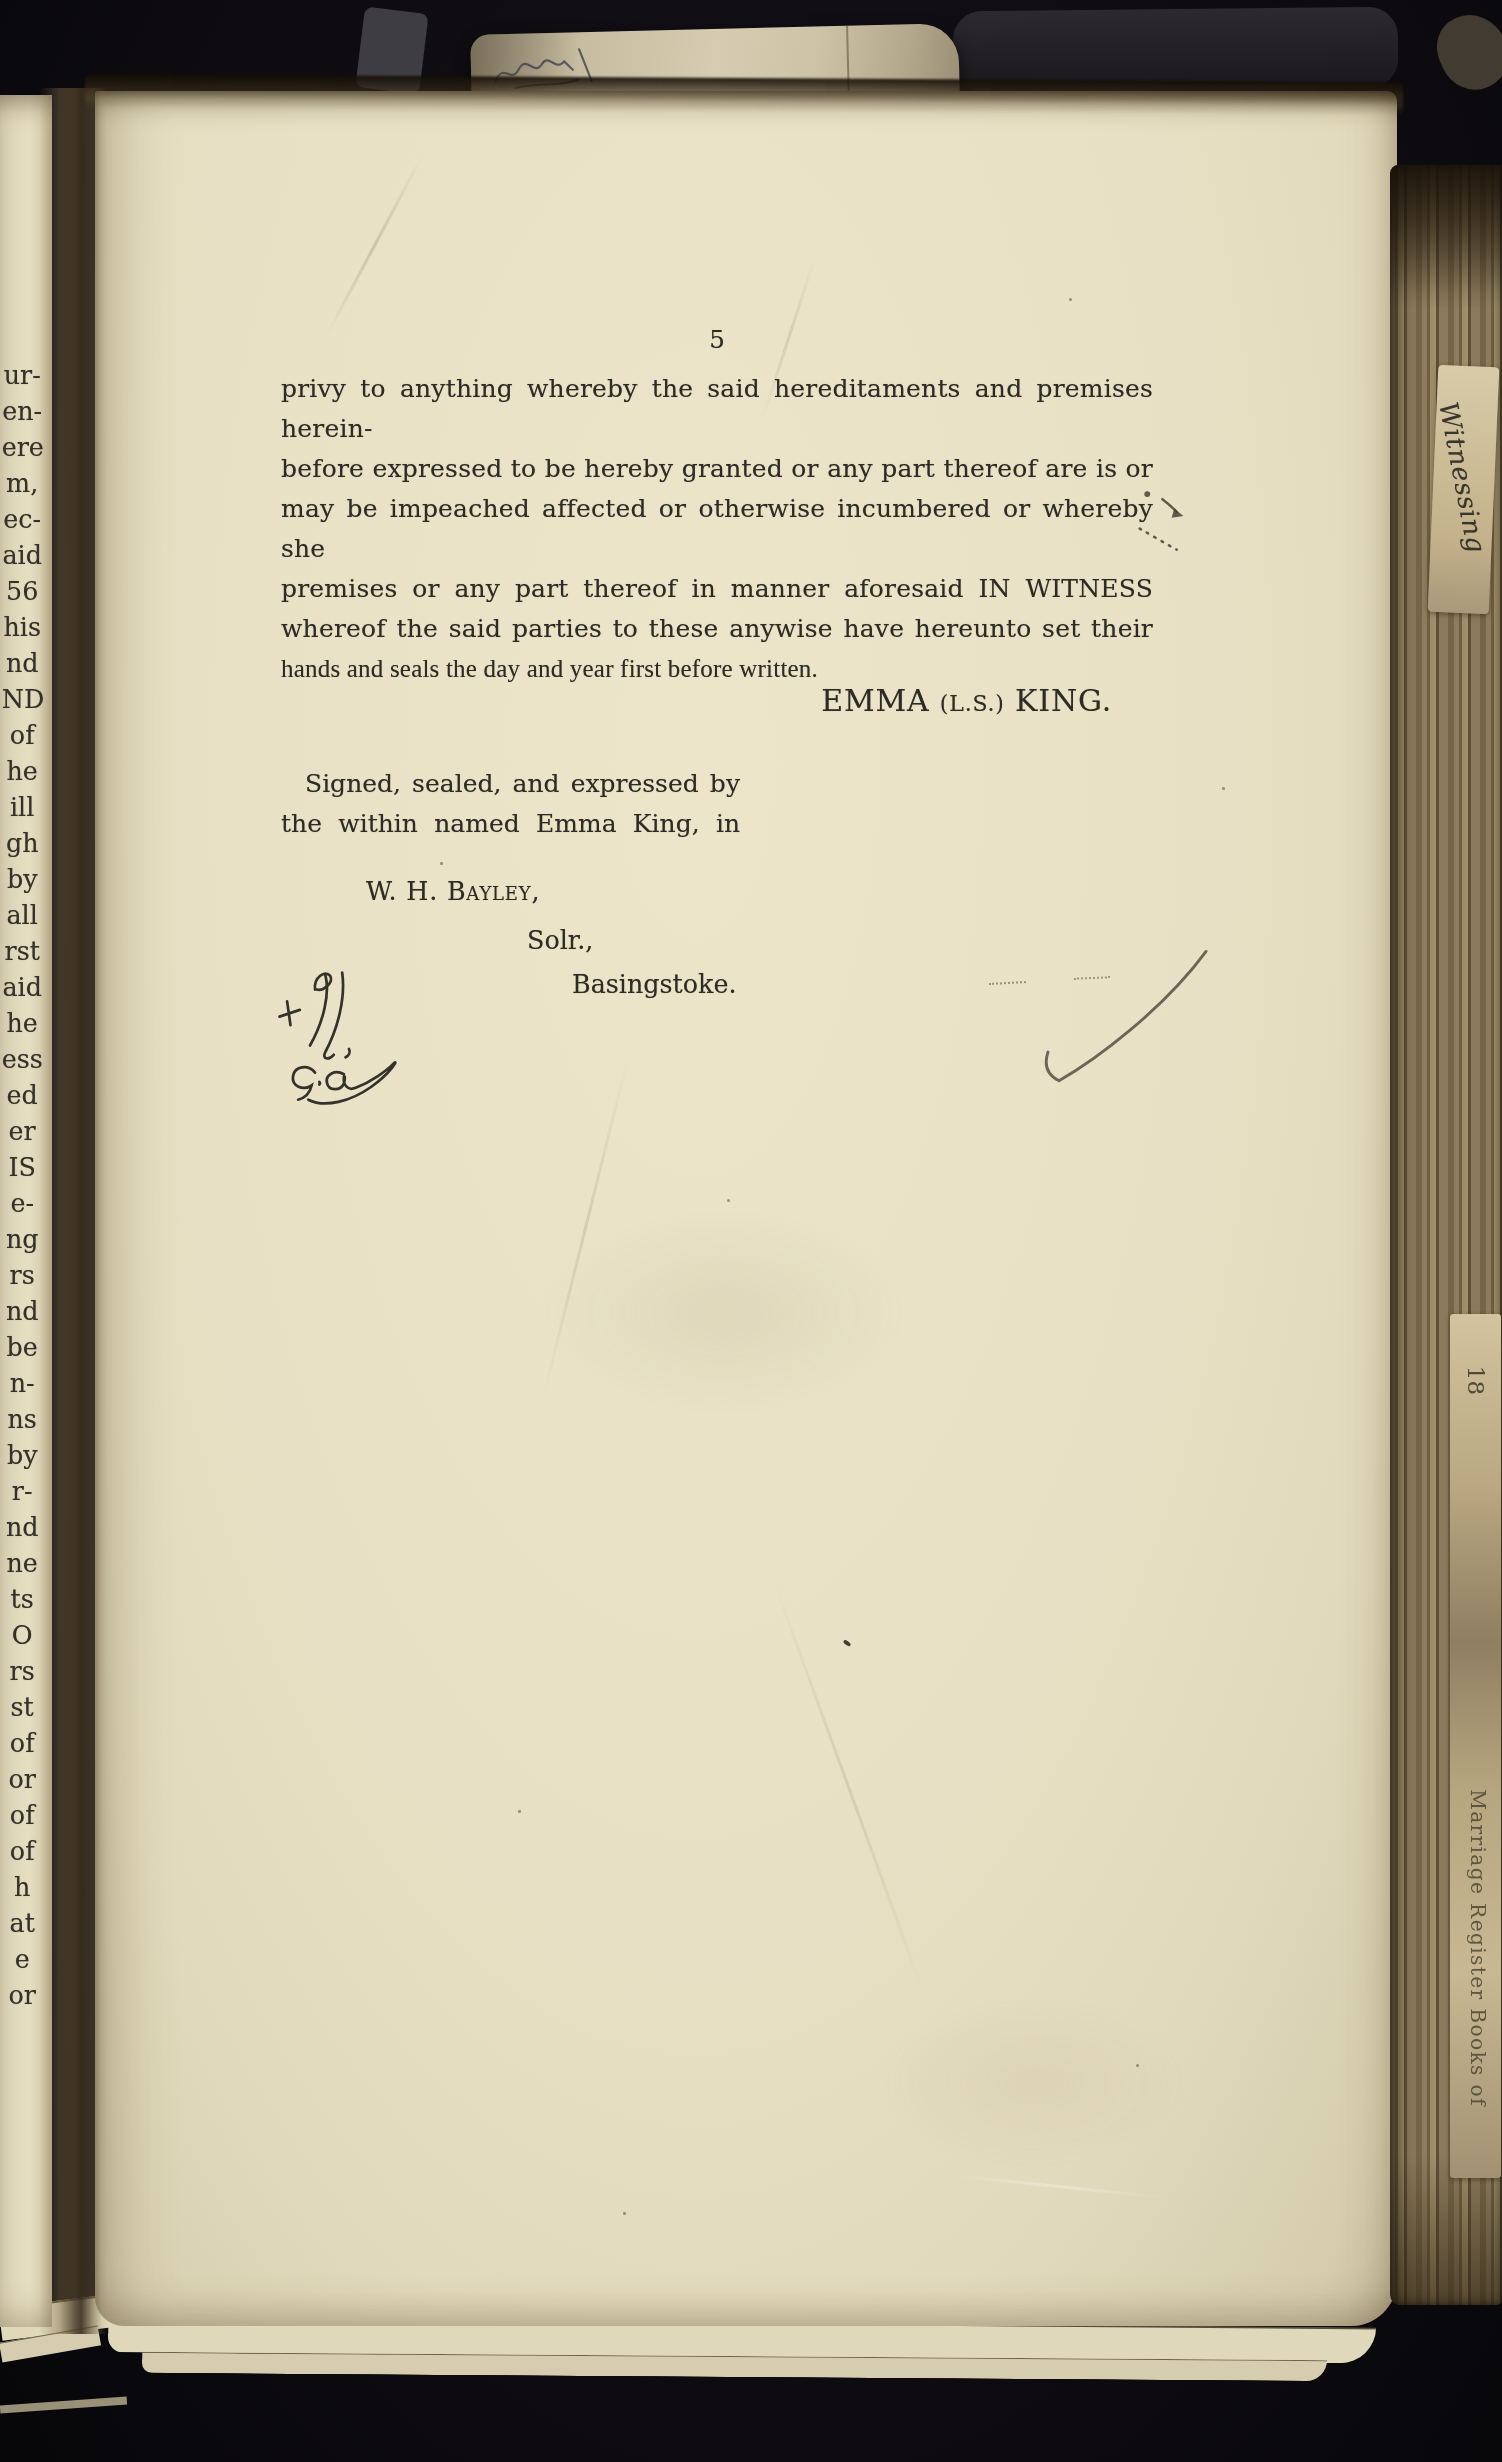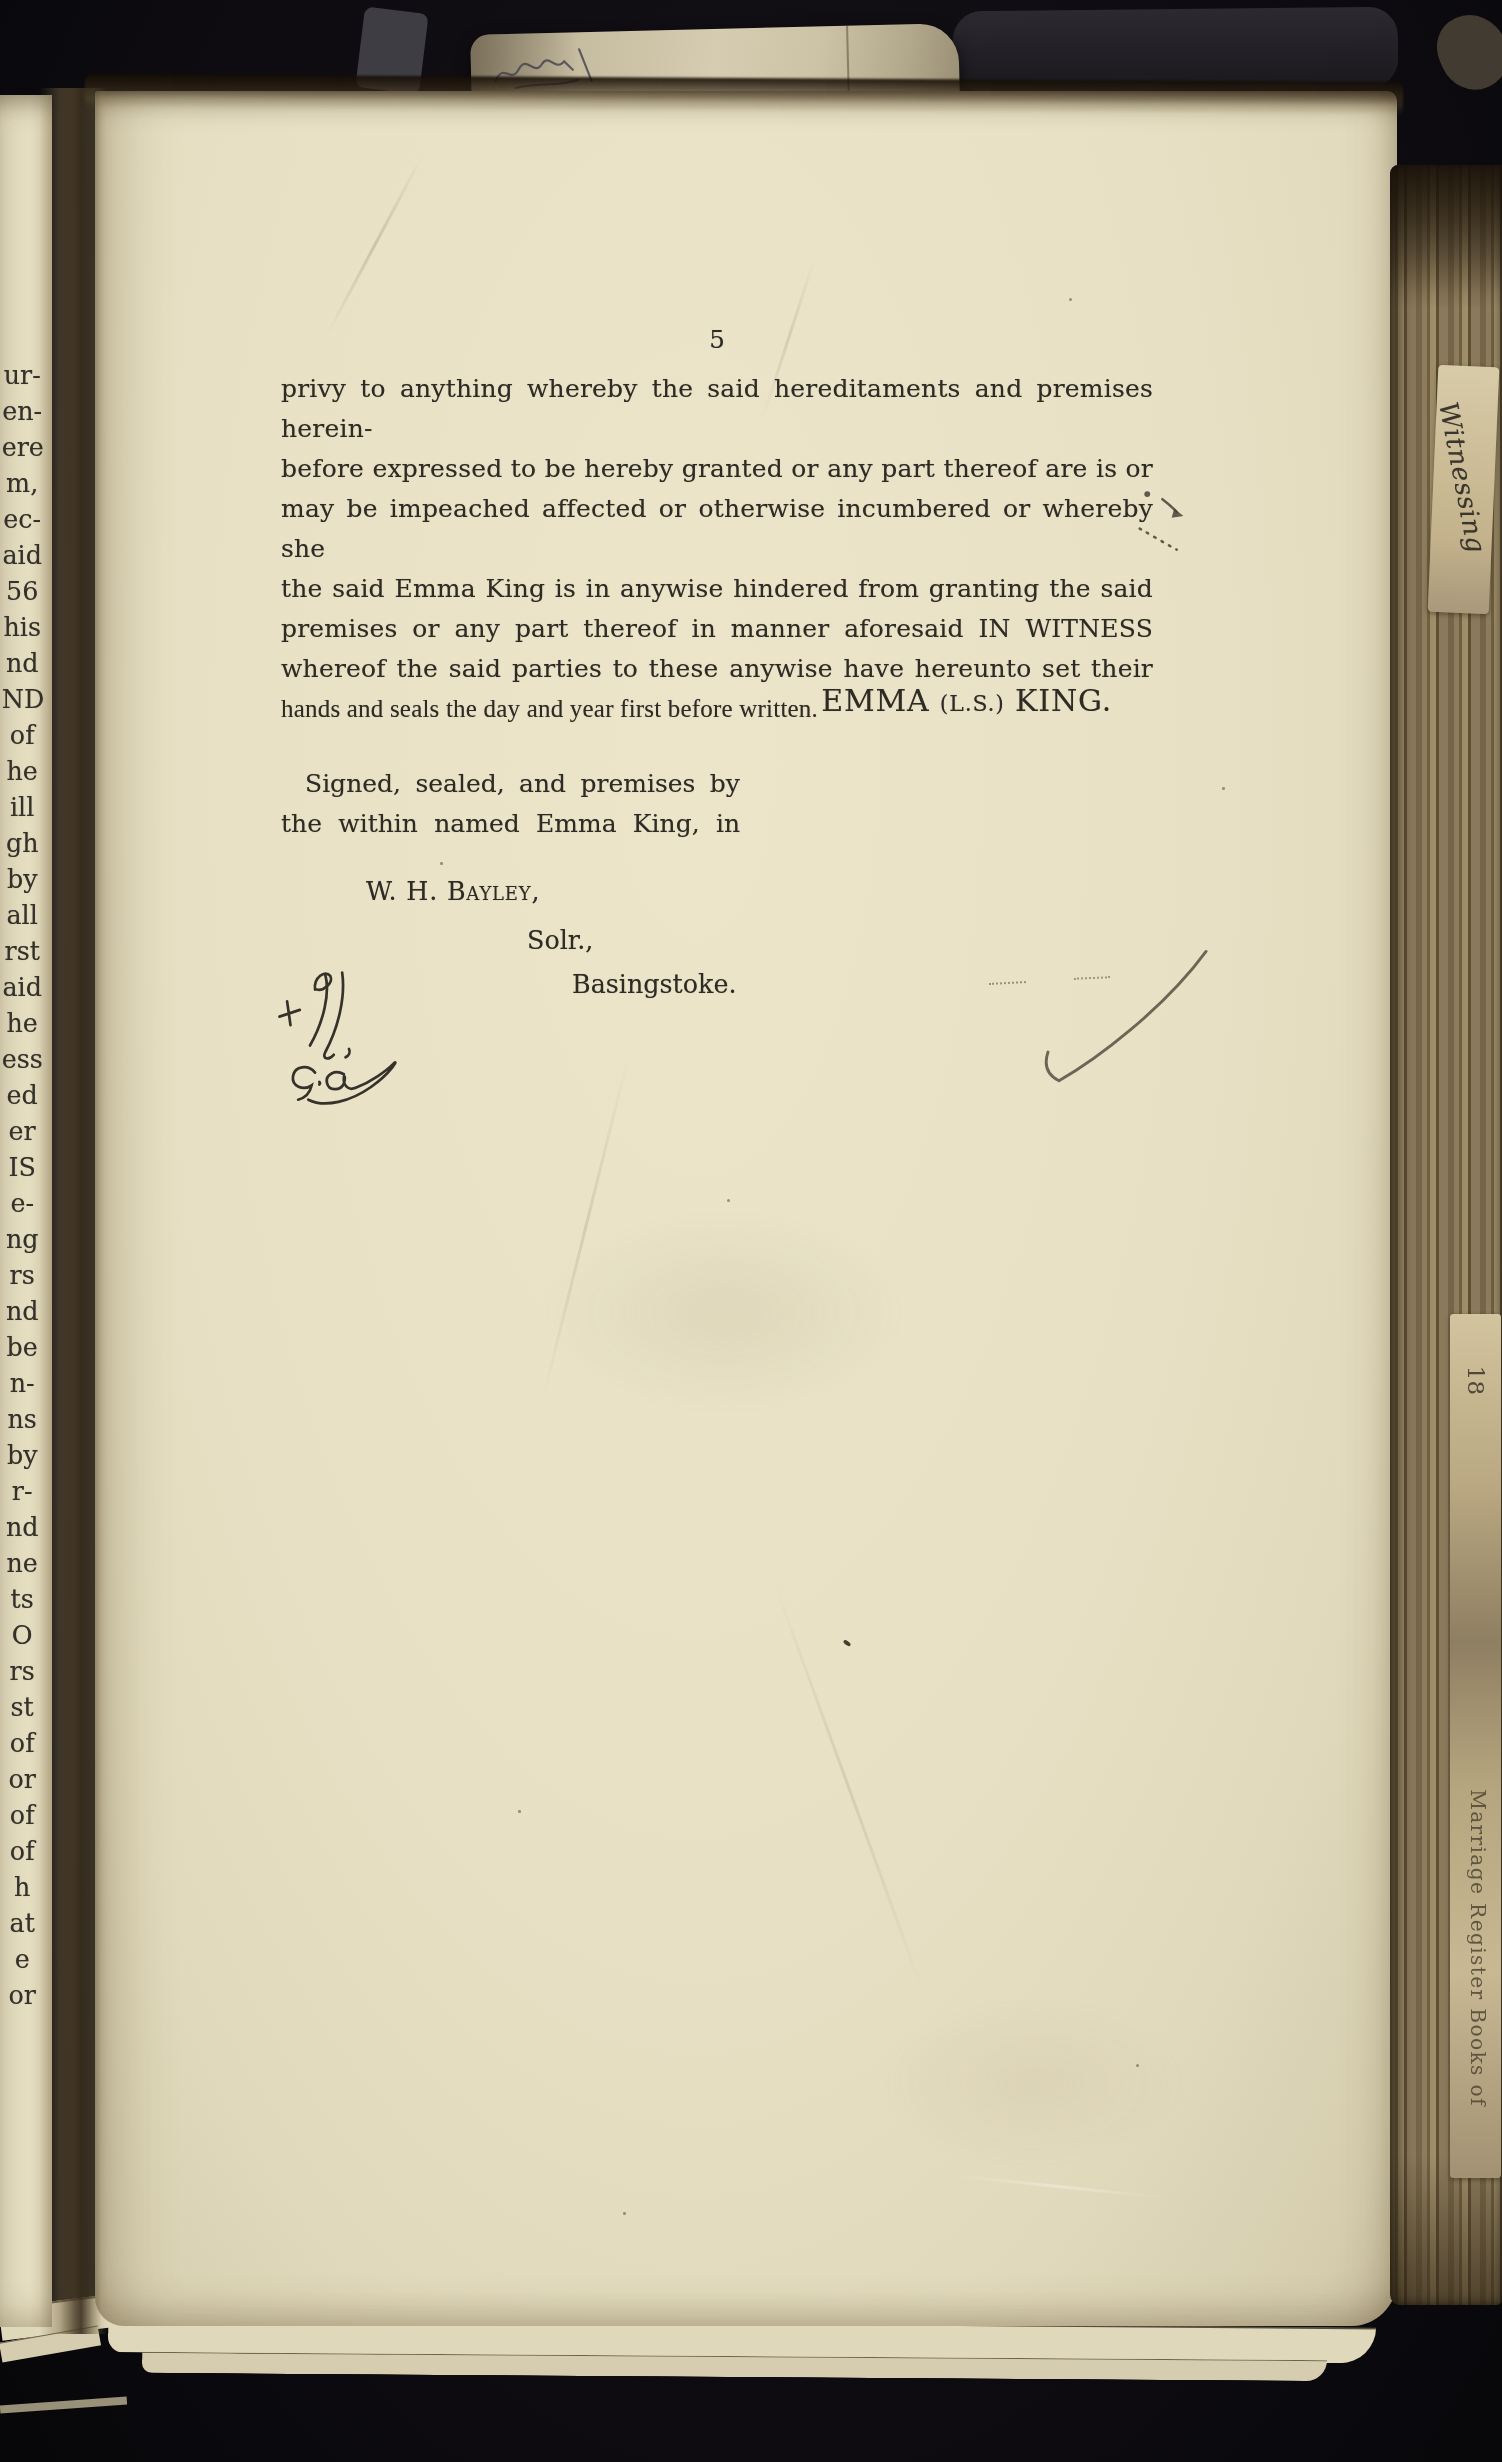--- a/index.html
+++ b/index.html
@@ -166,7 +166,6 @@
     <div class="pline first">privy to anything whereby the said hereditaments and premises herein-</div>
     <div class="pline">before expressed to be hereby granted or any part thereof are is or</div>
     <div class="pline">may be impeached affected or otherwise incumbered or whereby she</div>
-    <div class="pline">the said Emma King is in anywise hindered from granting the said</div>
     <div class="pline">premises or any part thereof in manner aforesaid  IN WITNESS</div>
     <div class="pline">whereof the said parties to these anywise have hereunto set their</div>
     <div class="pline last">hands and seals the day and year first before written.</div>

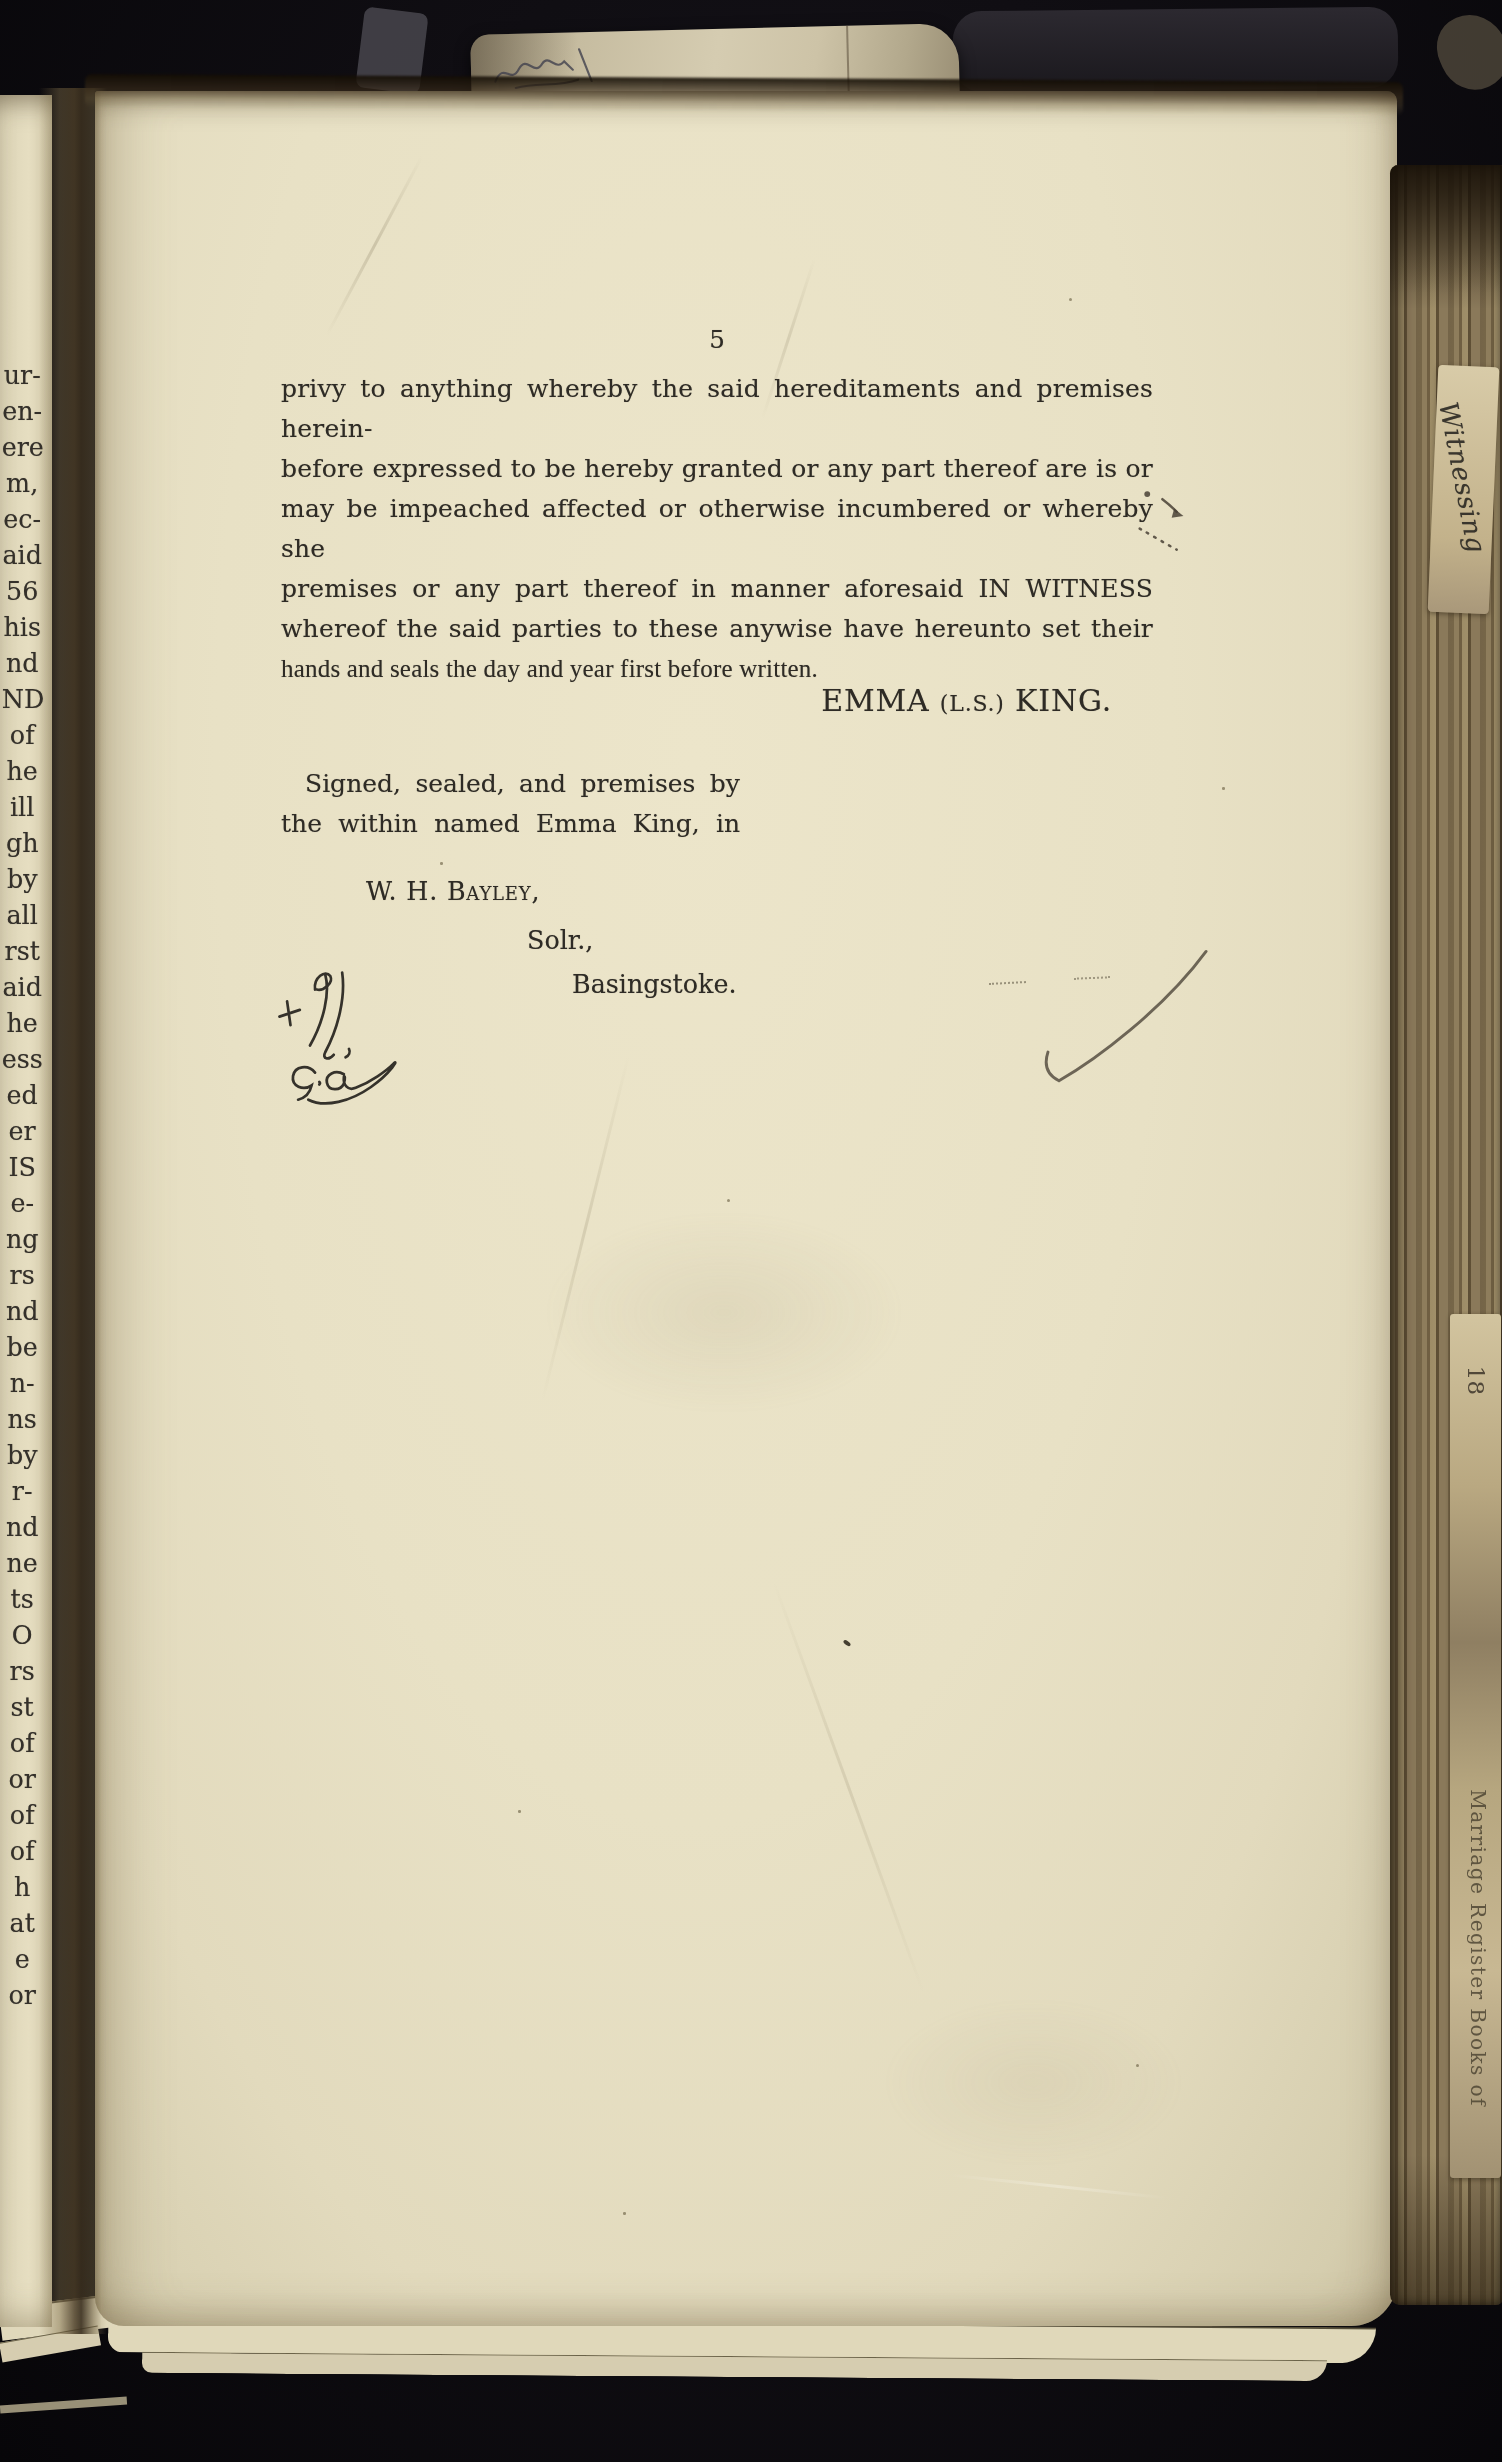--- a/index.html
+++ b/index.html
@@ -176,7 +176,7 @@
   <span>KING.</span>
 </div>
 <div class="abs attest txt">
-    <div class="pline first">Signed, sealed, and premises by</div>
+    <div class="pline first">Signed, sealed, and expressed by</div>
     <div class="pline">the within named Emma King, in</div>
   </div>
 <div class="abs bayley txt">W. H. Bayley,</div>

